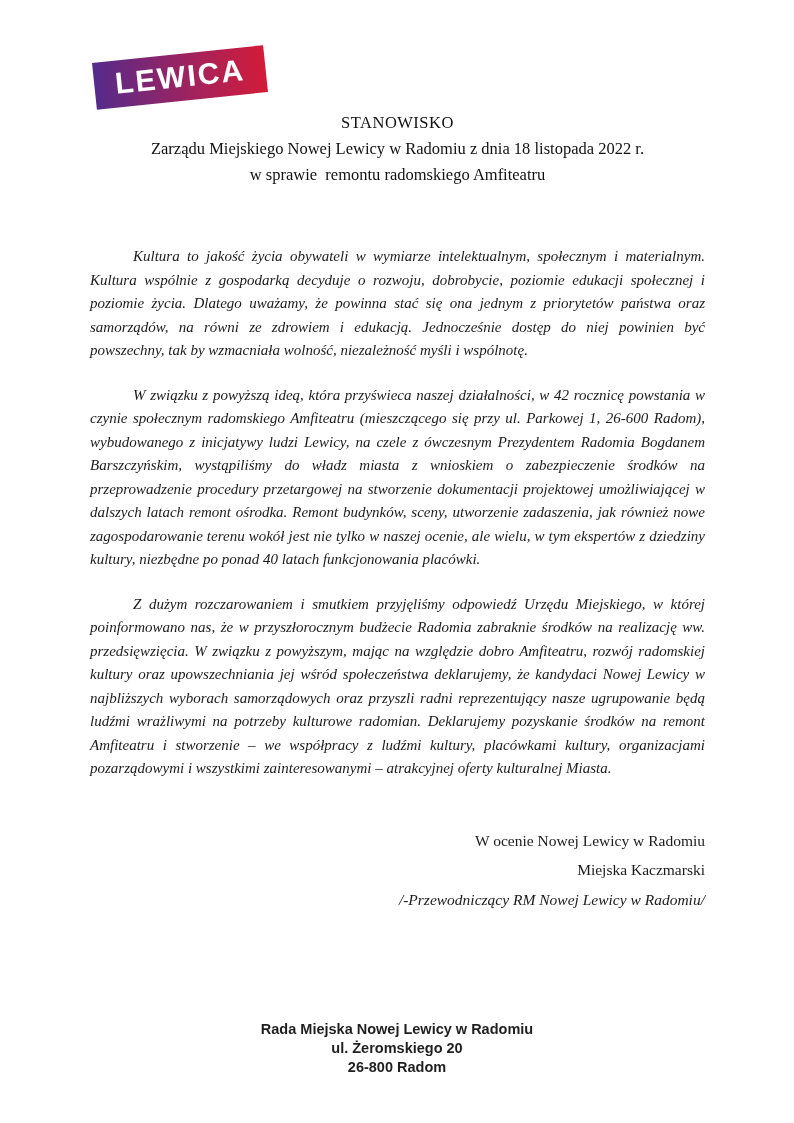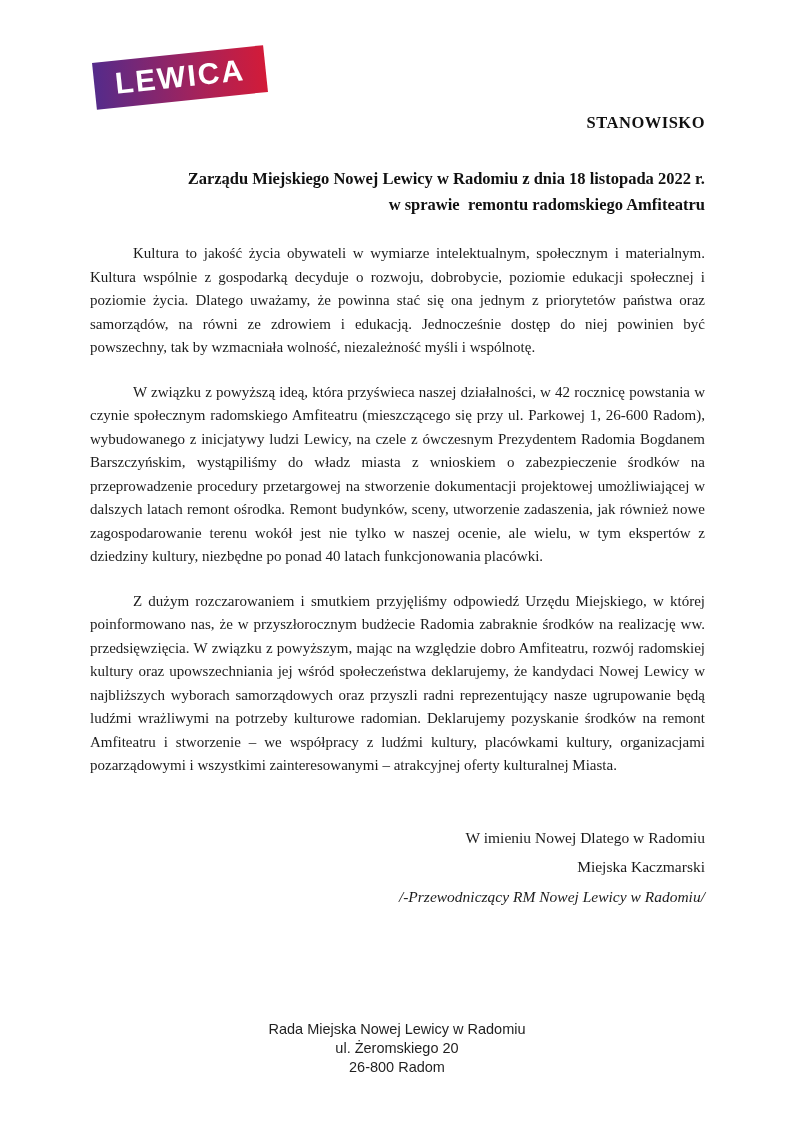--- a/index.html
+++ b/index.html
@@ -45,8 +45,8 @@
   }
 
   .title, .subtitle, .subject {
-    text-align: right;
-    font-weight: bold;
+    text-align: center;
+    font-weight: normal;
     font-size: 16.5px;
     line-height: 22px;
     margin: 0;

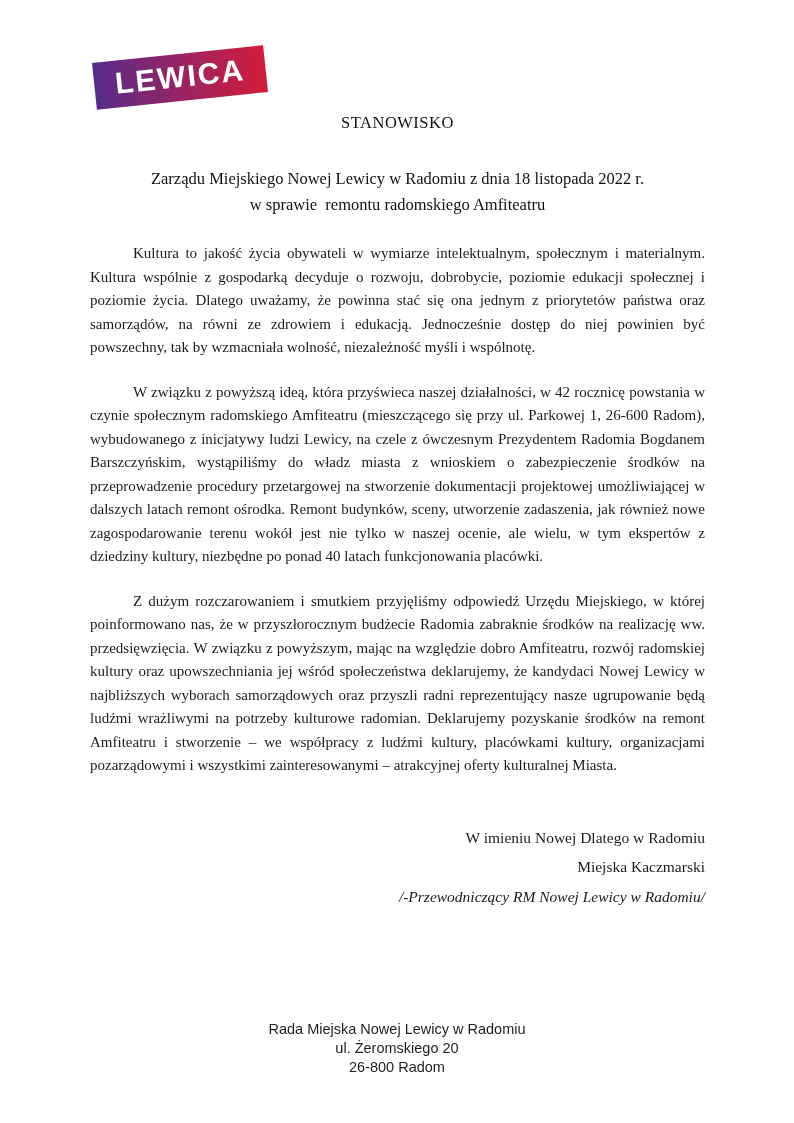--- a/index.html
+++ b/index.html
@@ -53,7 +53,7 @@
     color: #111111;
   }
   .title    { margin-top: 112px; letter-spacing: 0.5px; }
-  .subtitle { margin-top: 34px; }
+  .subtitle { margin-top: 4px; }
   .subject  { margin-top: 4px; white-space: pre-wrap; }
 
   .bodytext { margin-top: 26px; }

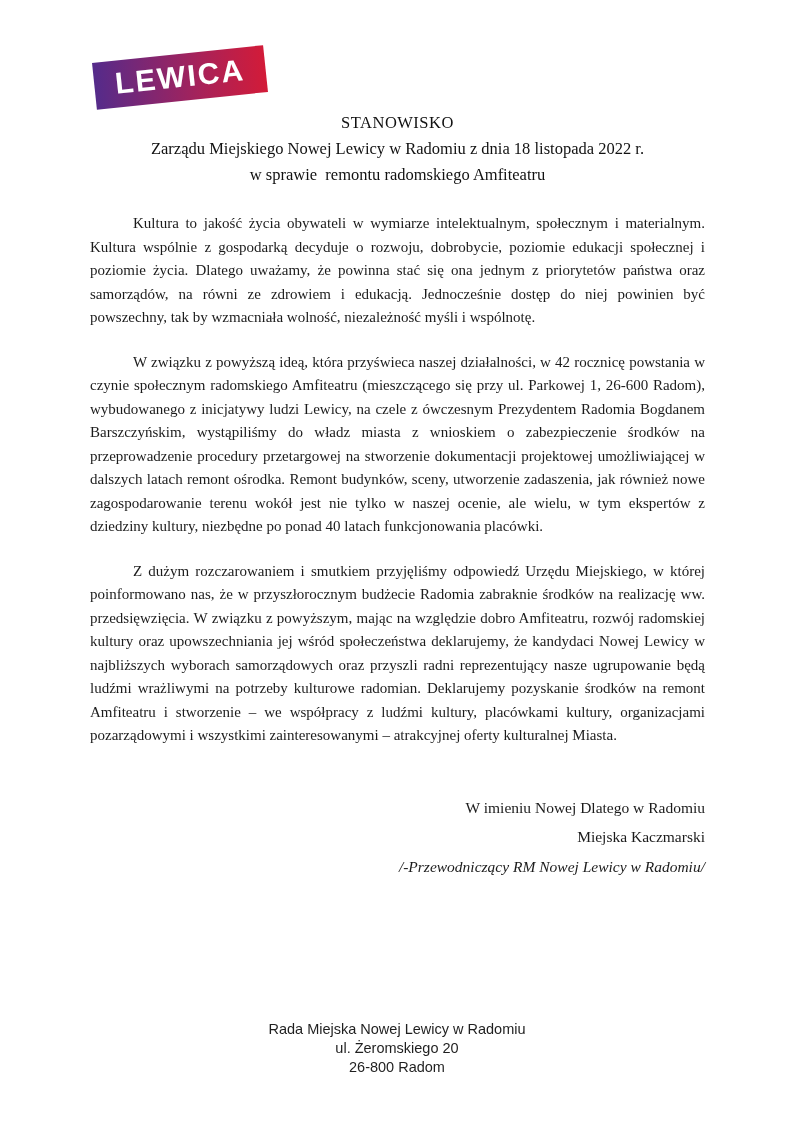--- a/index.html
+++ b/index.html
@@ -56,7 +56,7 @@
   .subtitle { margin-top: 4px; }
   .subject  { margin-top: 4px; white-space: pre-wrap; }
 
-  .bodytext { margin-top: 26px; }
+  .bodytext { margin-top: 59px; font-style: italic; }
   .bodytext p {
     margin: 0 0 21px 0;
     text-align: justify;

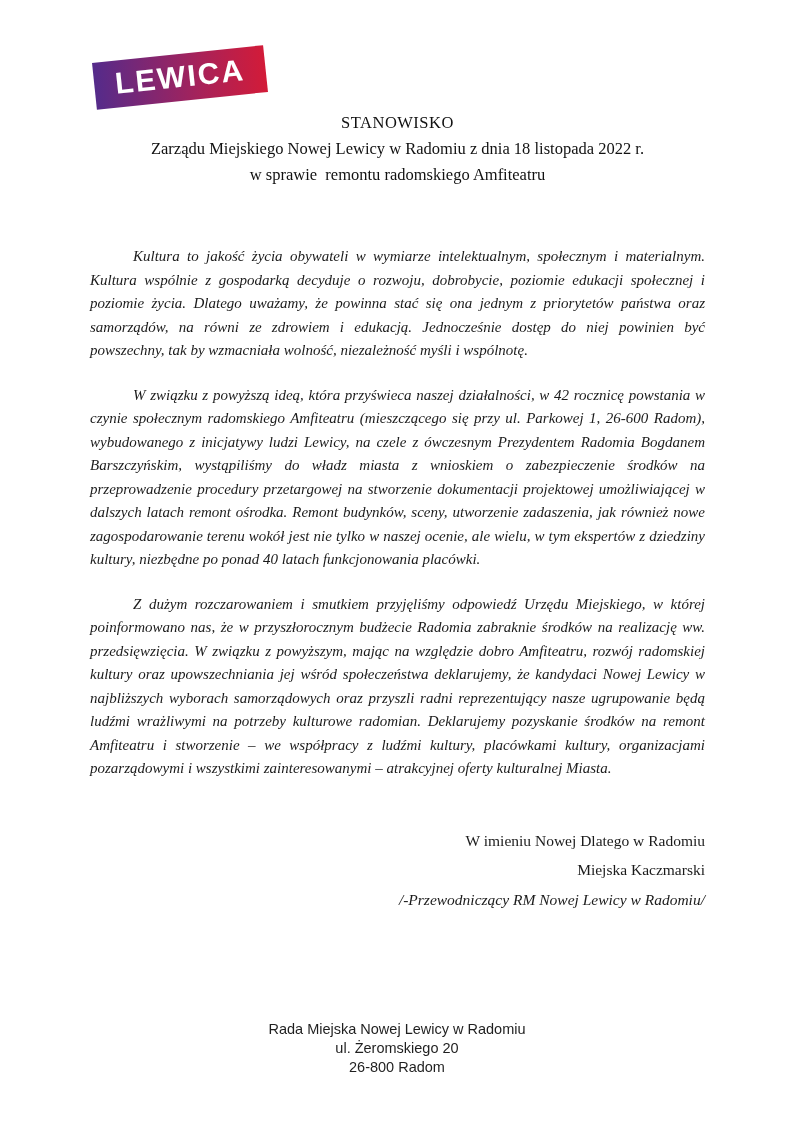--- a/index.html
+++ b/index.html
@@ -112,7 +112,7 @@
     </div>
 
     <div class="signature">
-      <div>W imieniu Nowej Dlatego w Radomiu</div>
+      <div>W ocenie Nowej Lewicy w Radomiu</div>
       <div>Miejska Kaczmarski</div>
       <div class="role">/-Przewodniczący RM Nowej Lewicy w Radomiu/</div>
     </div>

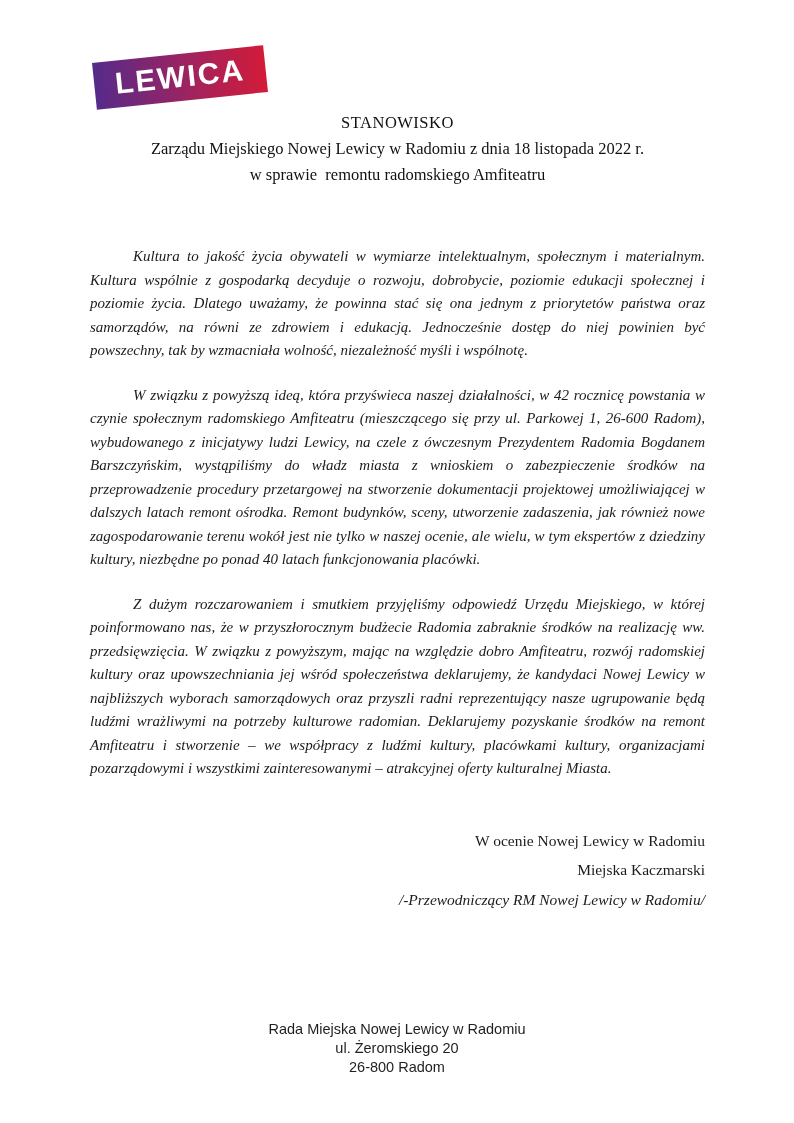--- a/index.html
+++ b/index.html
@@ -86,6 +86,7 @@
     font-size: 14.5px;
     line-height: 19px;
     color: #1f1f1f;
+    font-weight: bold;
   }
 </style>
 </head>

